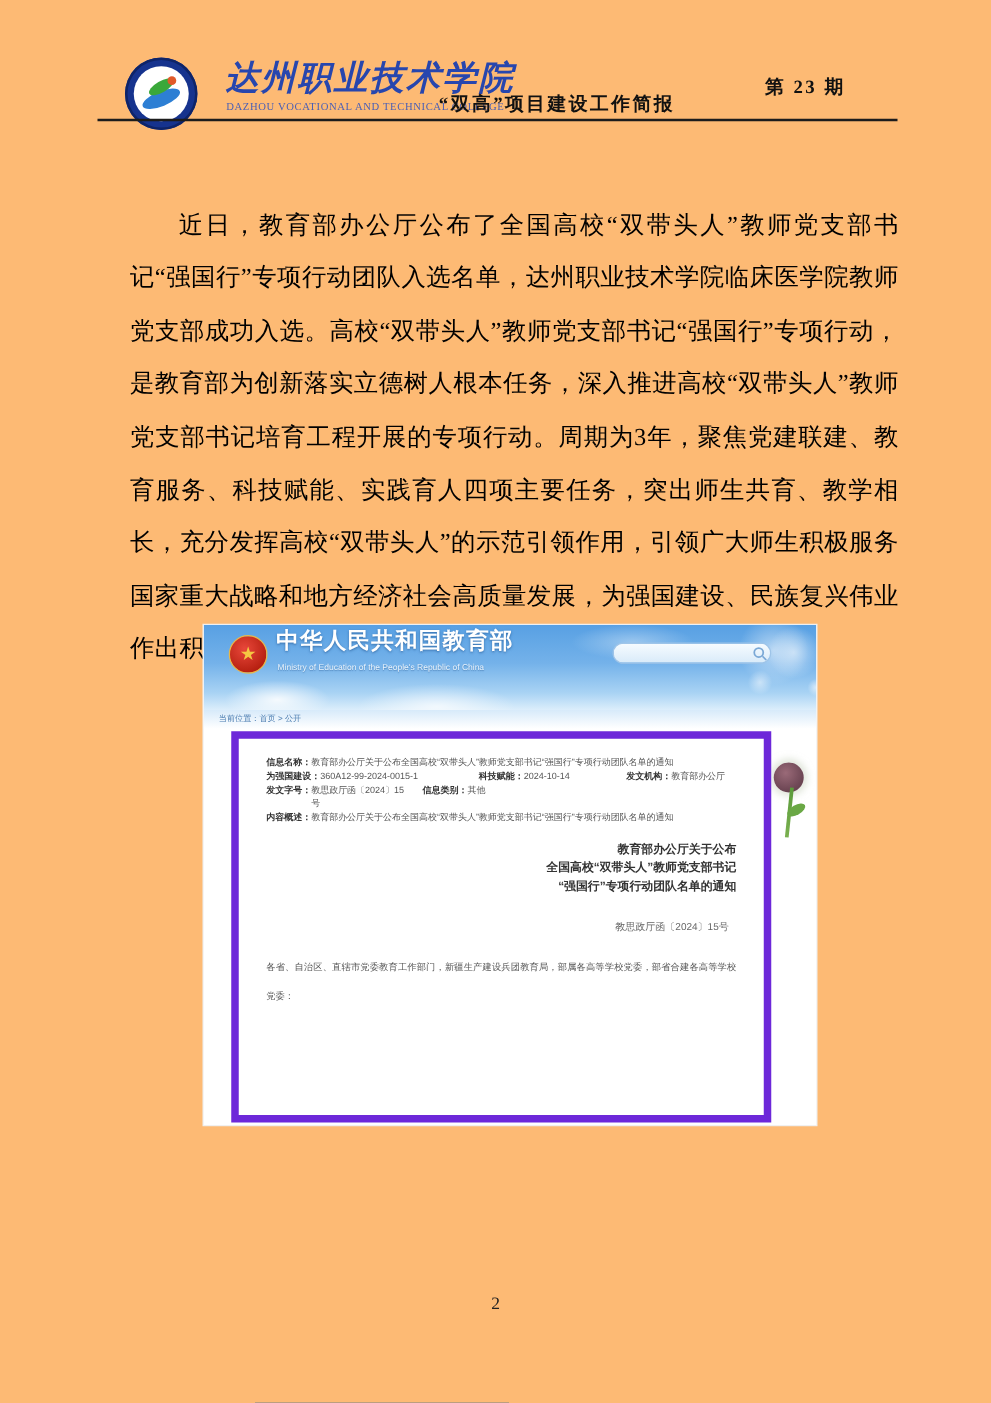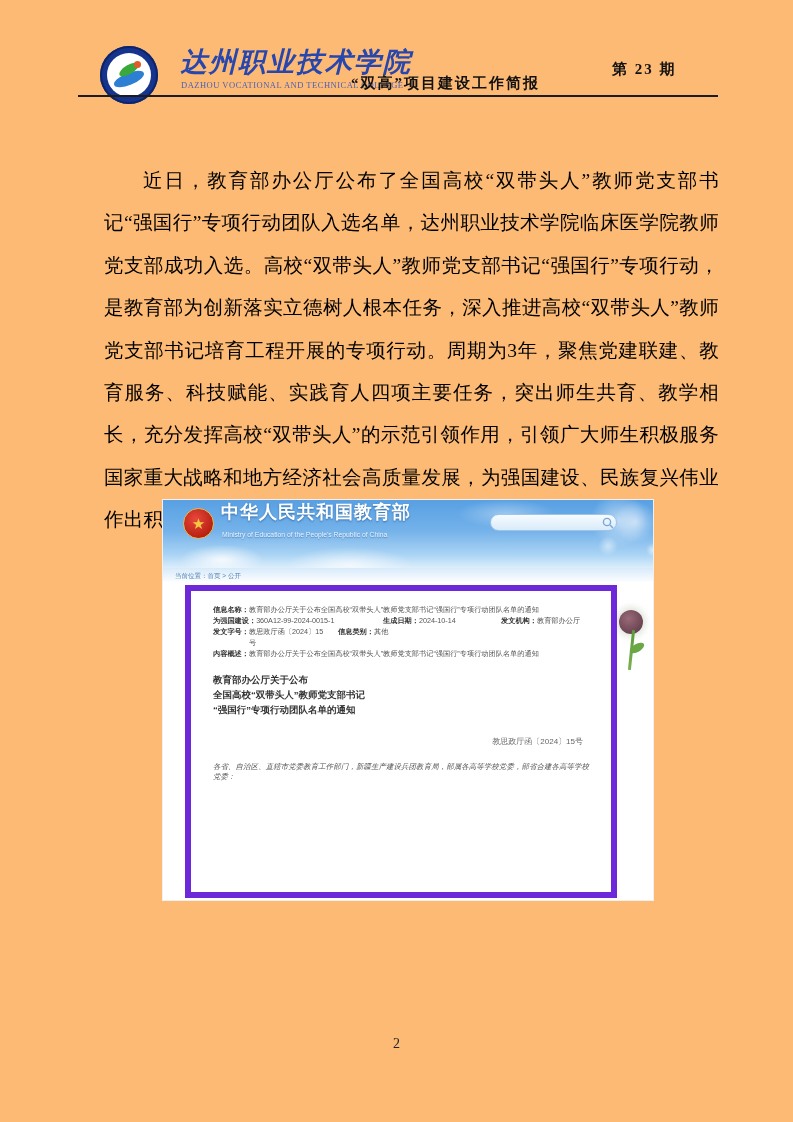--- a/index.html
+++ b/index.html
@@ -215,7 +215,7 @@
           <span class="val val-narrow">360A12-99-2024-0015-1</span>
         </span>
         <span class="f-col" style="width:118px">
-          <span class="lbl">生成日期：</span>
+          <span class="lbl">科技赋能：</span>
           <span class="val">2024-10-14</span>
         </span>
         <span class="f-col">

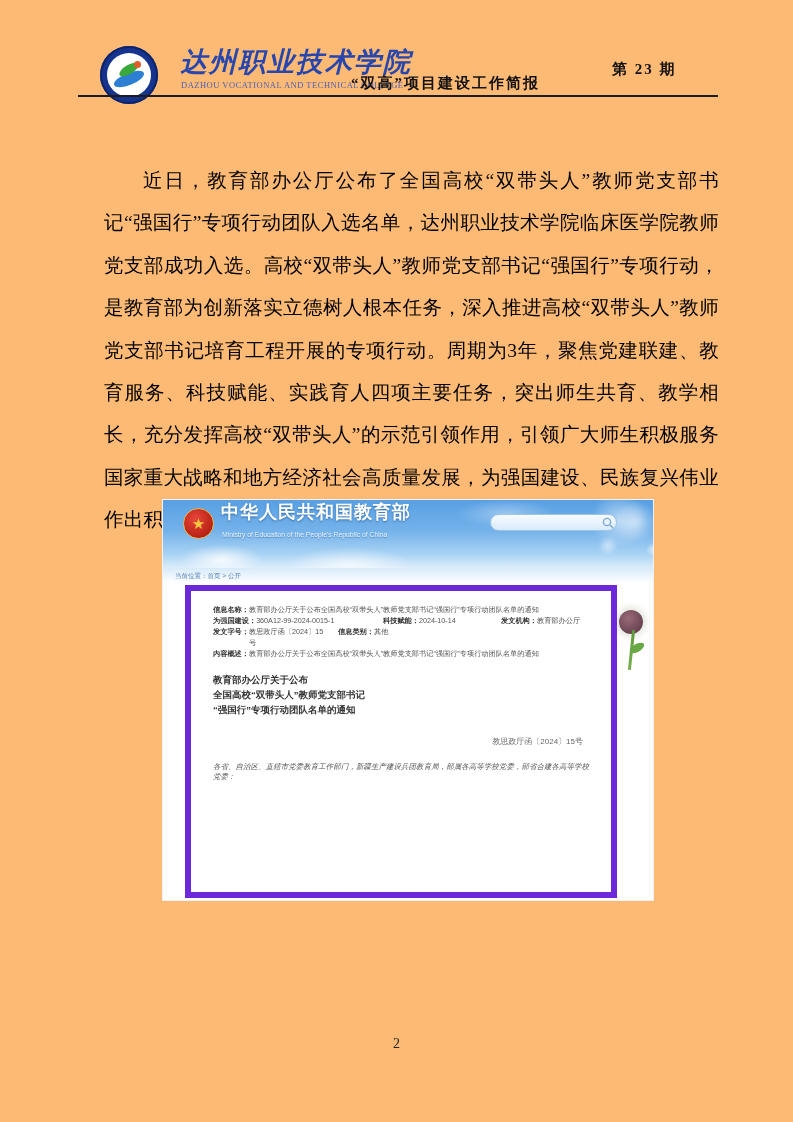--- a/index.html
+++ b/index.html
@@ -144,7 +144,7 @@
   .val-docno  { display:inline-block; width:80px; word-break:break-all; }
   .f-col { display:flex; }
   .notice-title {
-    margin-top:13px; text-align:left; font-weight:bold;
+    margin-top:13px; text-align:right; font-weight:bold;
     font-size:9.5px; line-height:15px; color:#333;
   }
   .doc-number {

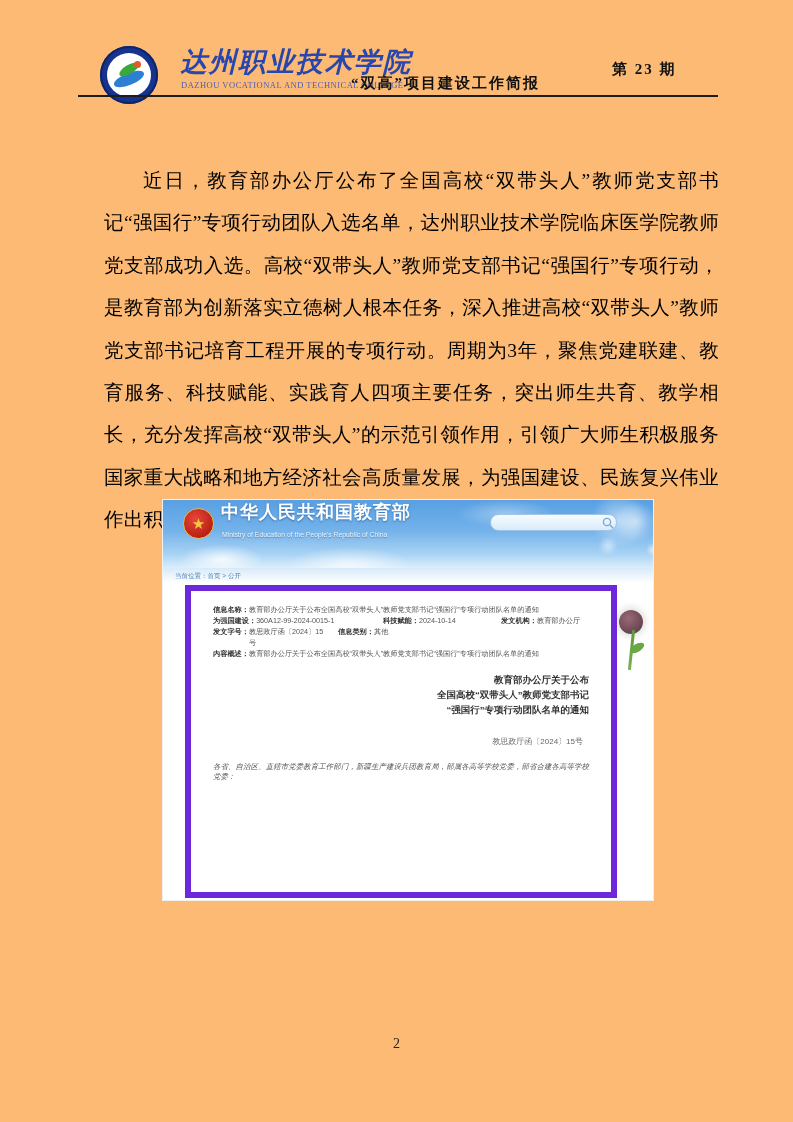--- a/index.html
+++ b/index.html
@@ -151,7 +151,7 @@
     margin-top:19px; text-align:right; font-size:8px; color:#666; padding-right:6px;
   }
   .addressee {
-    margin-top:15px; font-size:7.4px; line-height:10px; color:#555; text-align:justify;font-style:italic;
+    margin-top:15px; font-size:7.4px; line-height:23px; color:#555; text-align:justify;
   }
   .notice-body {
     margin-top:12px; font-size:7.4px; line-height:15.5px; color:#555;

